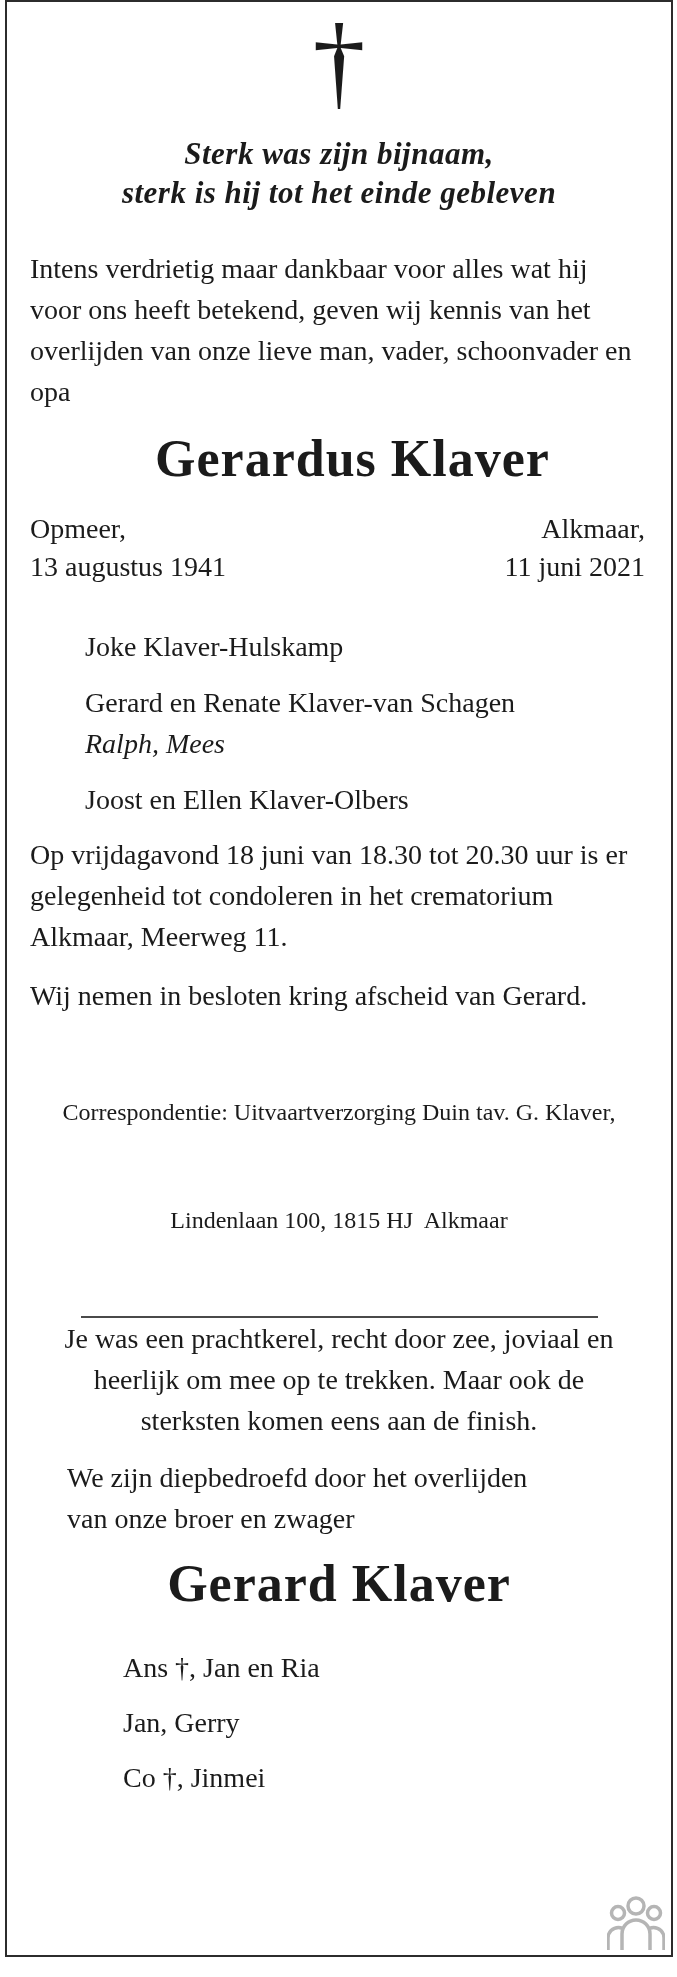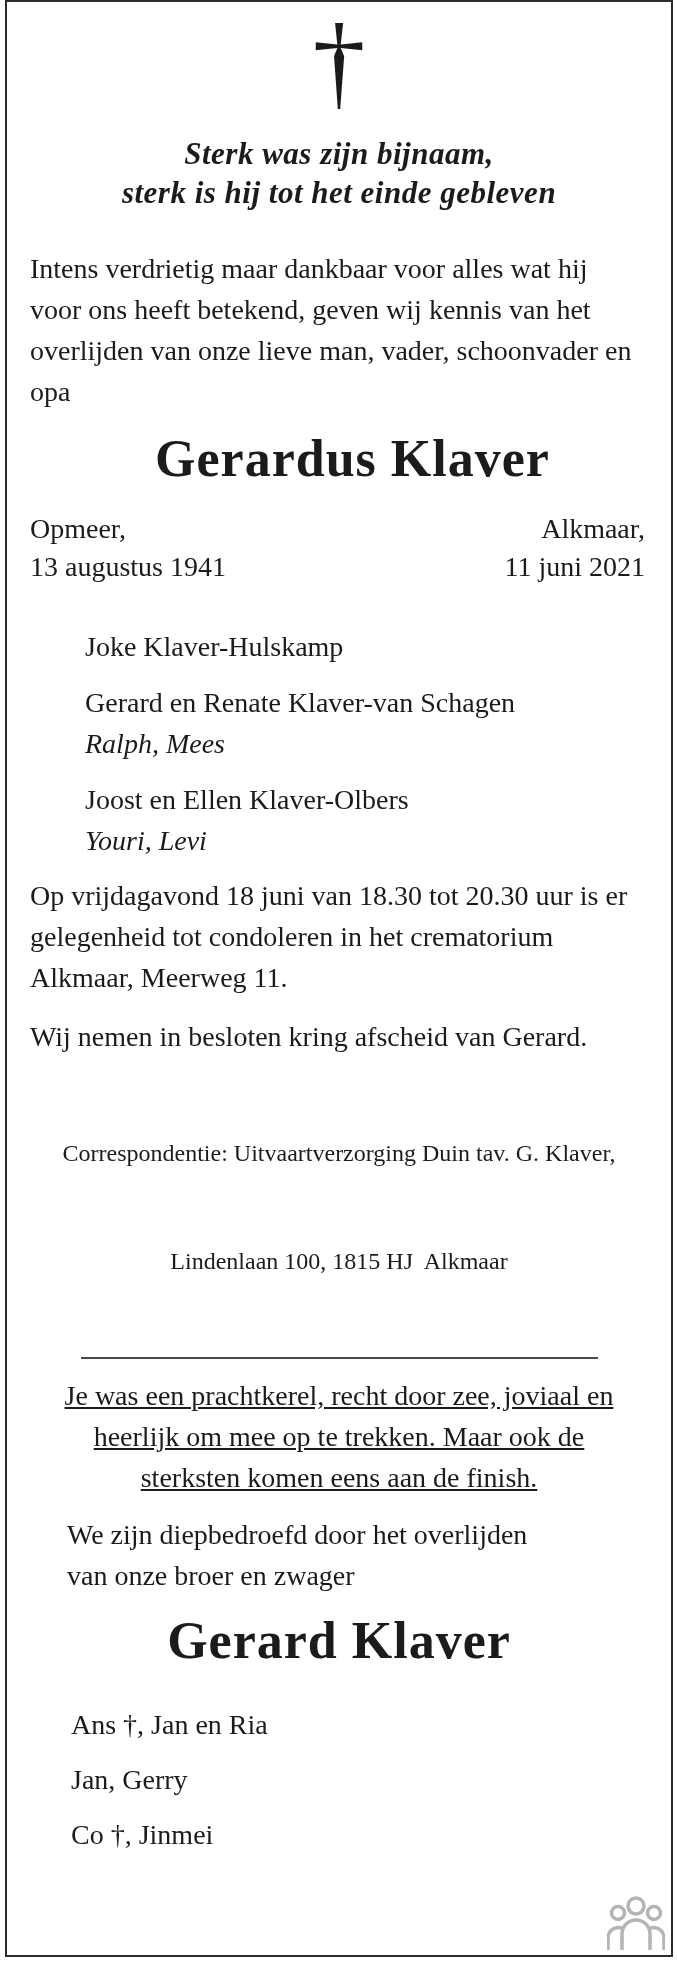--- a/index.html
+++ b/index.html
@@ -165,7 +165,6 @@
     </div>
     <div class="family-group">
       <div>Joost en Ellen Klaver-Olbers</div>
-      <div class="family-children">Youri, Levi</div>
     </div>
   </div>
 

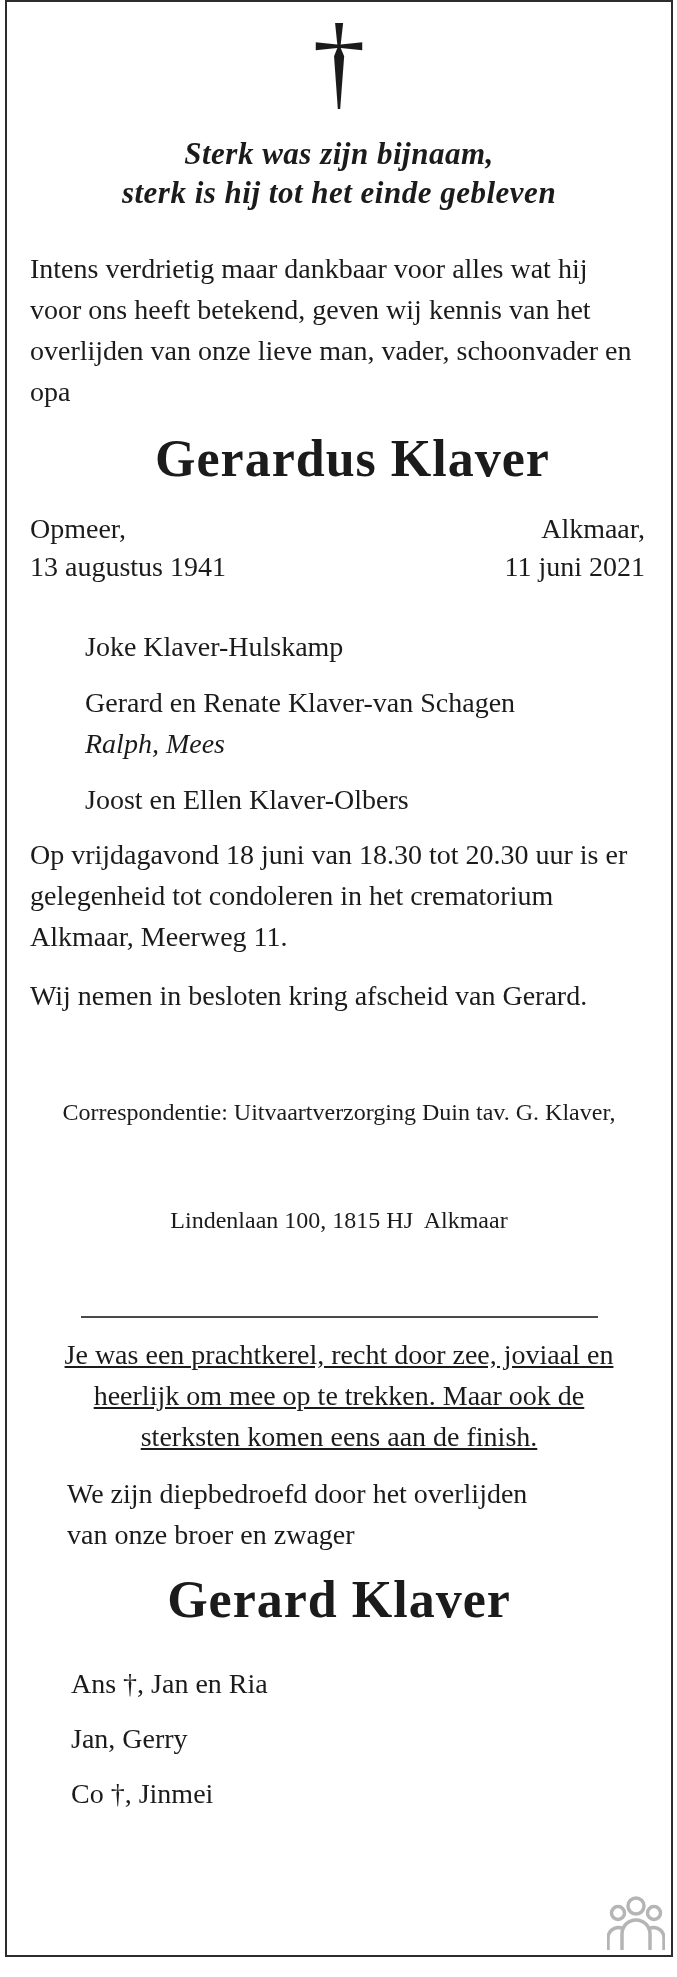--- a/index.html
+++ b/index.html
@@ -91,12 +91,10 @@
     height: 0;
   }
   .tribute-quote {
-    margin-top: 16px;
     text-align: center;
     font-size: 28px;
     line-height: 41px;
     padding: 0 34px;
-    text-decoration: underline;
   }
   .tribute-announcement {
     margin-top: 16px;

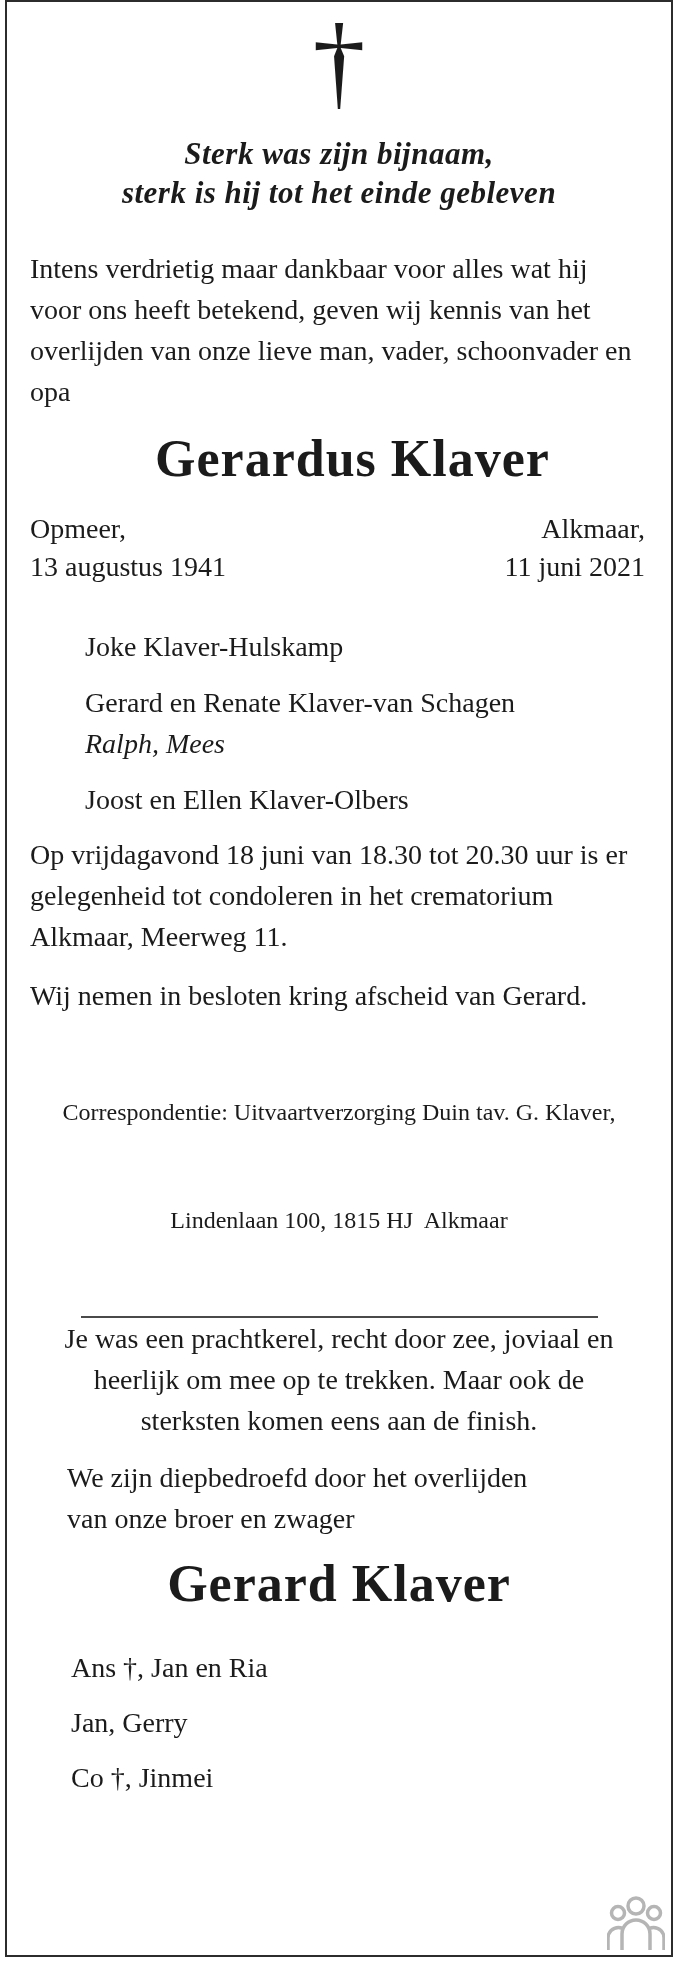--- a/index.html
+++ b/index.html
@@ -113,7 +113,7 @@
   }
   .siblings-list {
     margin-top: 34px;
-    padding-left: 64px;
+    padding-left: 116px;
     font-size: 28px;
     line-height: 41px;
   }

